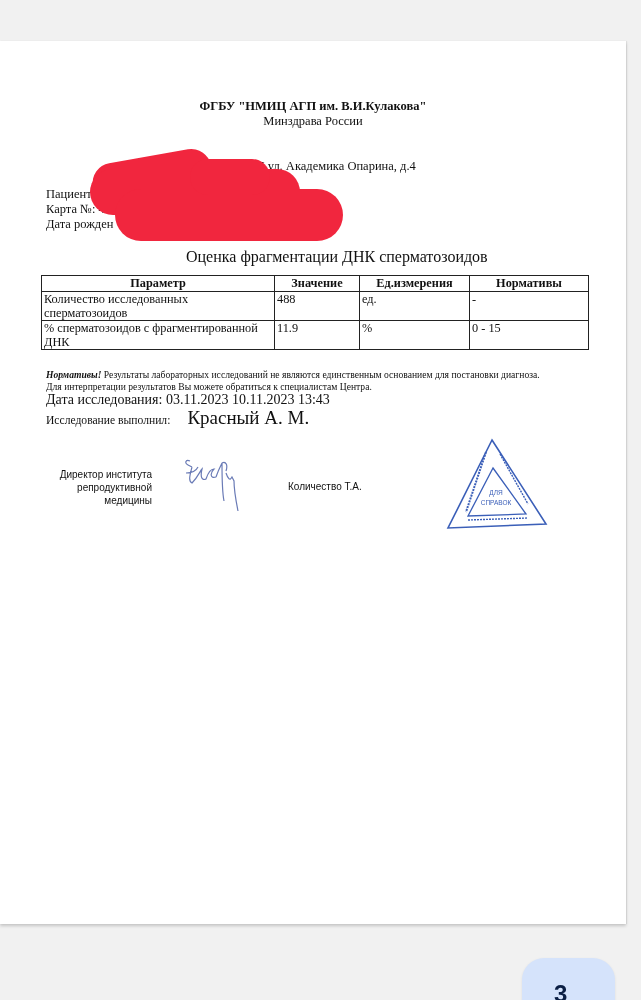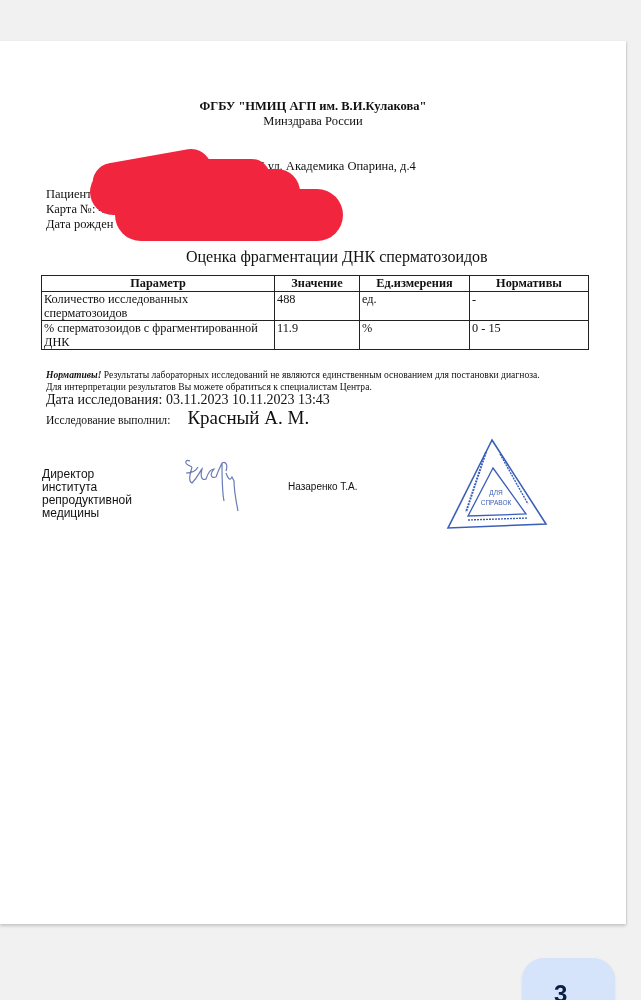--- a/index.html
+++ b/index.html
@@ -43,7 +43,7 @@
   .perf .name { font-size:19px; margin-left:17px;font-family:Liberation Serif, serif; }
 
   .sans { font-family:"Liberation Sans", "DejaVu Sans", sans-serif; }
-  .dir { left:42px; top:427px; font-size:12px; line-height:13px; white-space:normal; width:110px; }
+  .dir { left:42px; top:427px; font-size:10px; line-height:13px; white-space:normal; width:110px;text-align:right; }
   .director-name { left:288px; top:440px; font-size:10px; }
 
   .redact { position:absolute; background:#f1263e; border-radius:40px; }

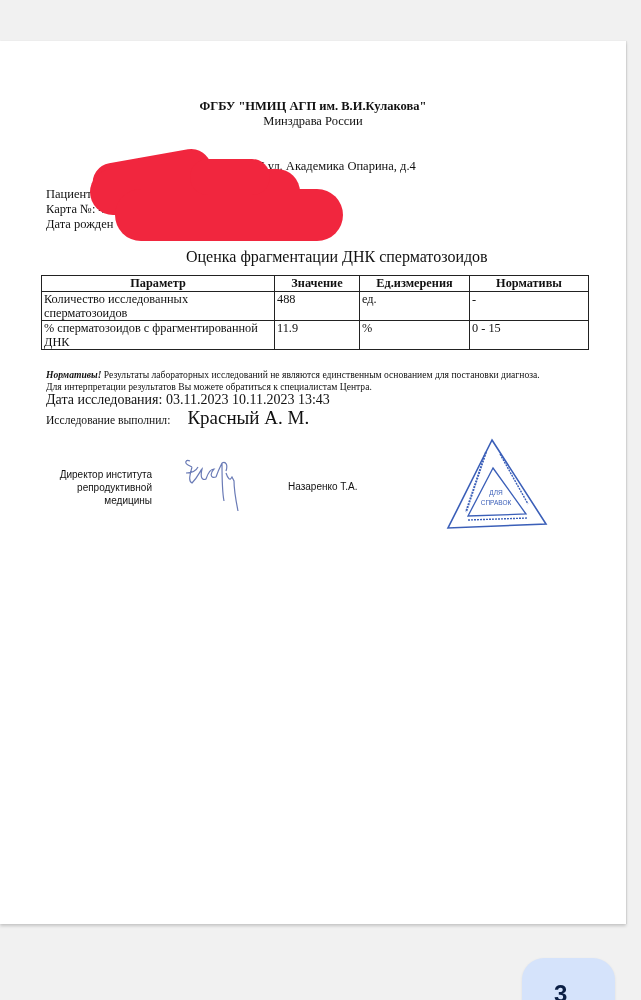--- a/index.html
+++ b/index.html
@@ -107,7 +107,7 @@
     <path d="M8 10 C4 8 2 12 6 14 L10 16 M4 22 C10 22 14 20 16 16 M10 16 C8 24 6 30 10 32 C16 26 18 20 20 18 C18 26 20 30 24 28 C26 22 28 18 32 18 C28 22 28 28 34 26 M34 26 C36 20 38 16 40 12 C40 24 40 40 42 50 M40 12 C44 10 46 14 44 20 M44 22 C46 28 48 30 50 26 L52 30 C52 40 54 50 56 60" stroke="#6a7bb6" stroke-width="1.2" fill="none"></path>
   </svg>
 
-  <div class="abs sans director-name">Назаренко Т.А.</div>
+  <div class="abs sans director-name">Количество Т.А.</div>
 
   <svg class="abs" style="left:446px;top:397px" width="102" height="92" viewBox="0 0 102 92">
     <polygon points="46,2 100,86 2,90" fill="none" stroke="#3b5fb8" stroke-width="1.6"></polygon>

